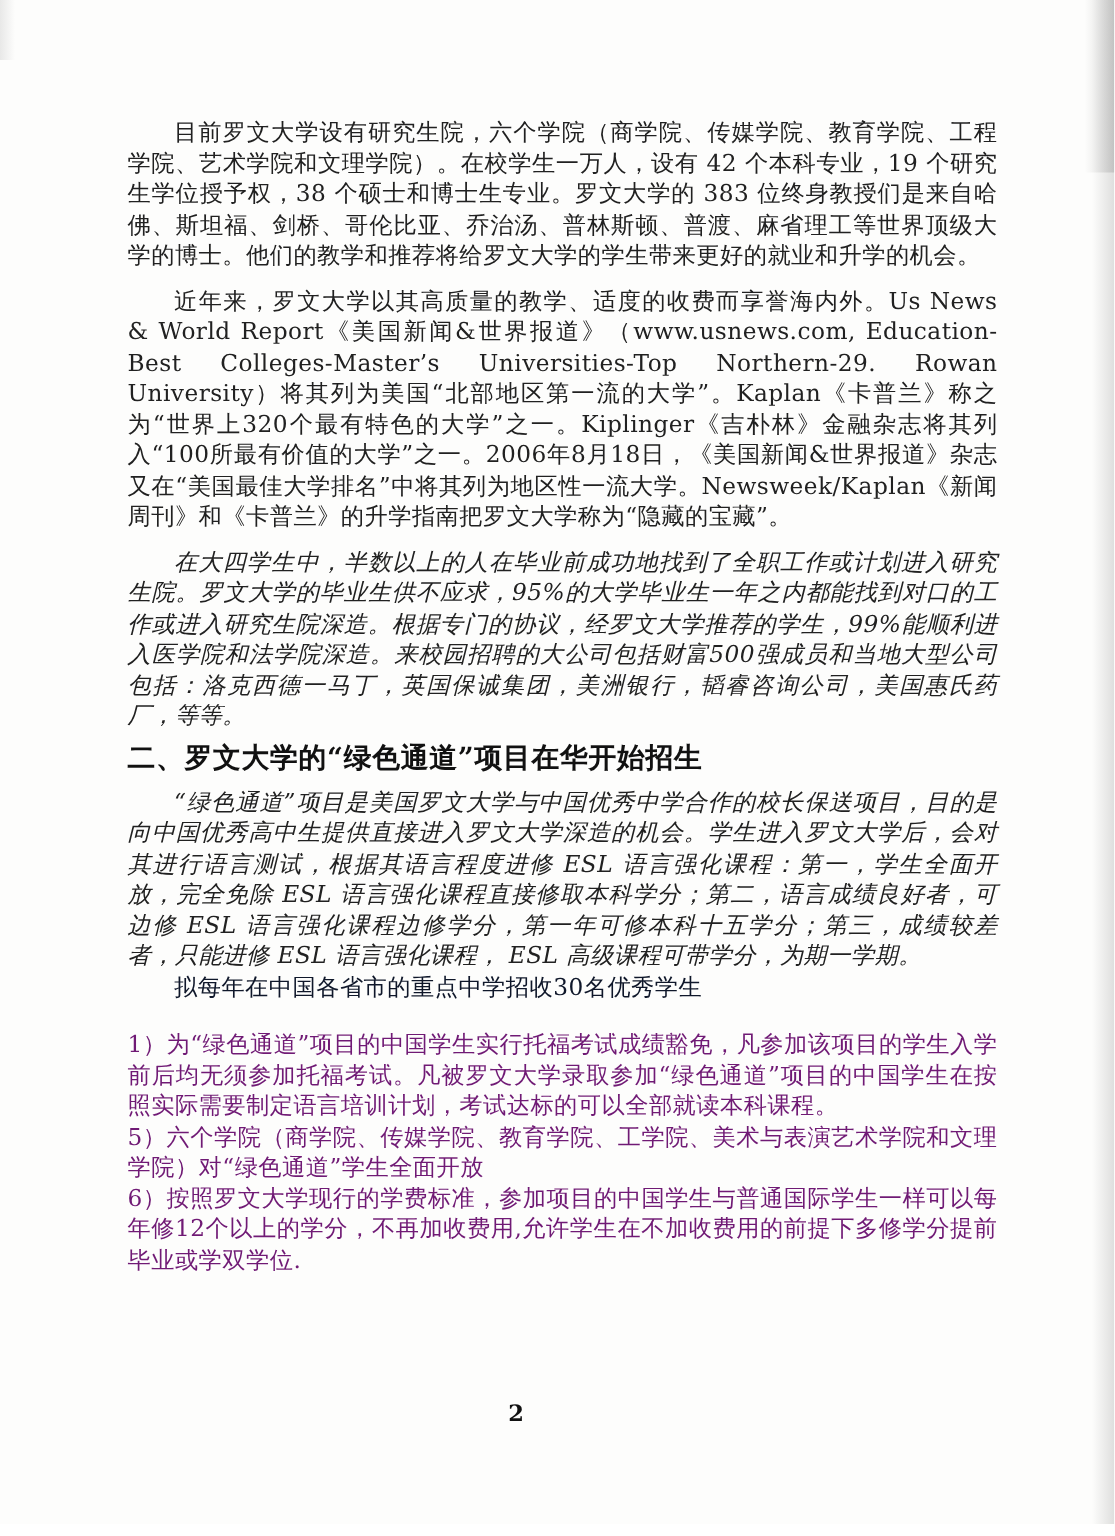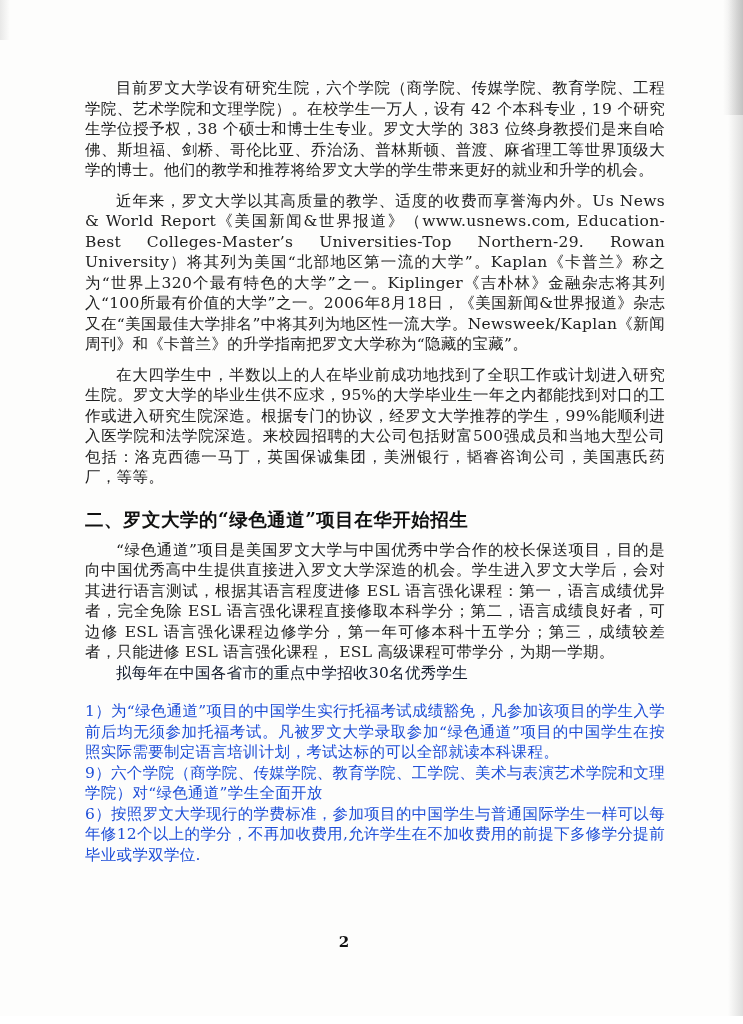--- a/index.html
+++ b/index.html
@@ -32,7 +32,7 @@
     margin-bottom: 10px;
     color: #212121;
   }
-  .para.no-gap { margin-bottom: 0; }
+  .para.no-gap { margin-bottom: 0; font-style: italic; }
   .section-heading {
     font-size: 18.5px;
     font-weight: 700;

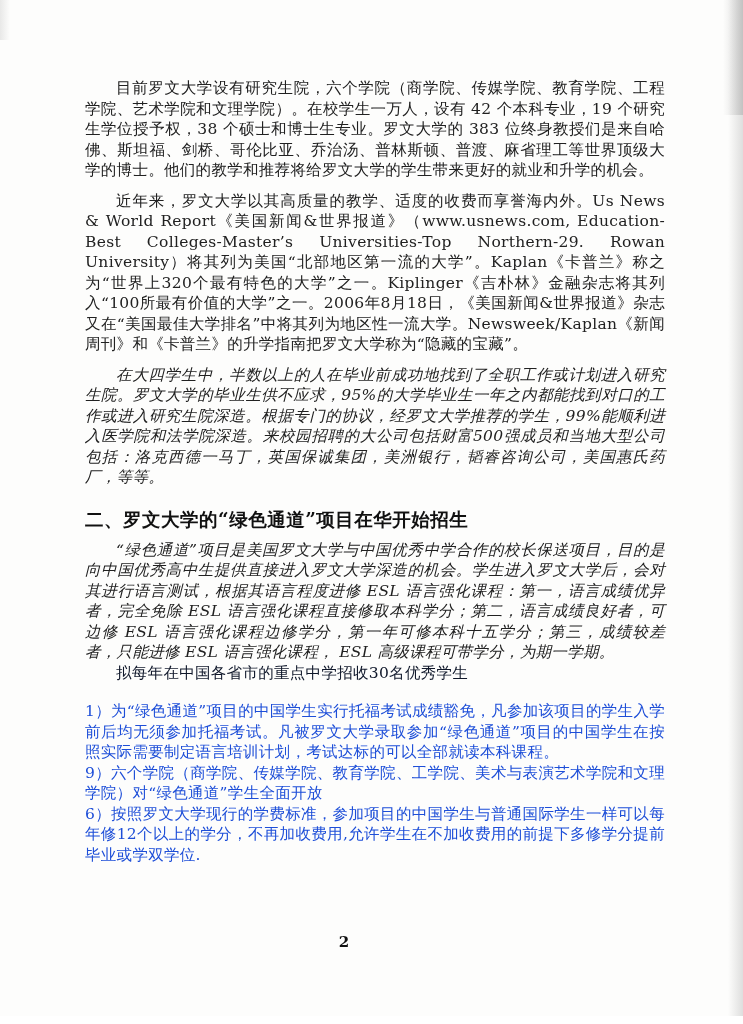--- a/index.html
+++ b/index.html
@@ -38,7 +38,7 @@
     font-weight: 700;
     letter-spacing: 0.5px;
     color: #111;
-    margin: 19px 0 8px 0;
+    margin: 4px 0 8px 0;
   }
   .recruit-line {
     font-size: 15.5px;

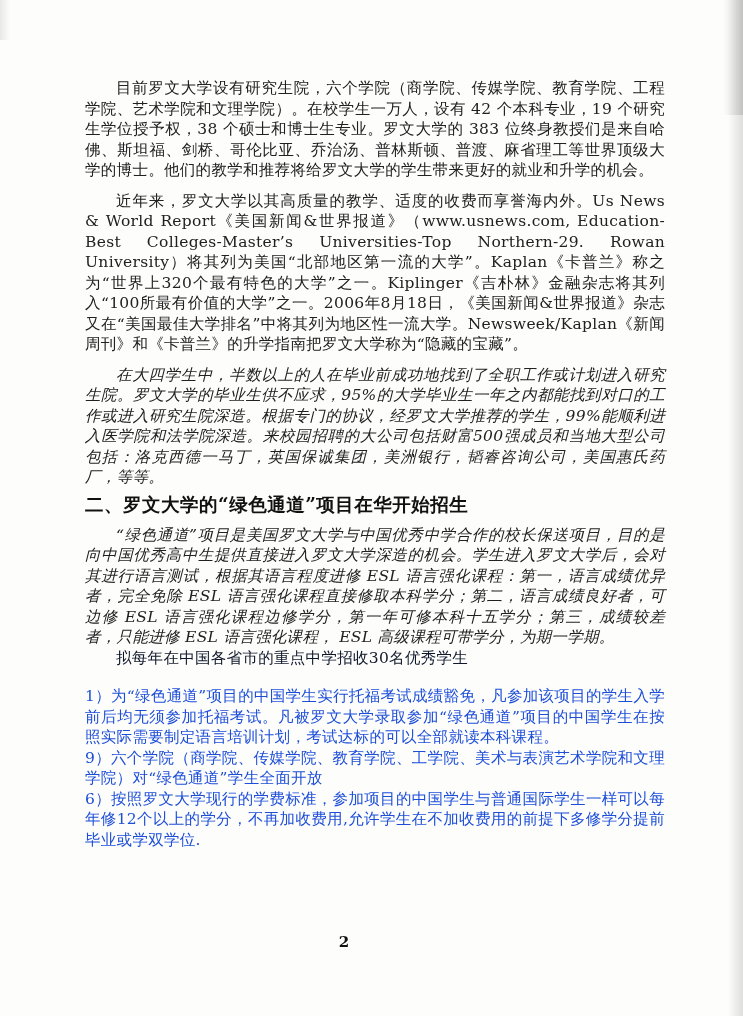--- a/index.html
+++ b/index.html
@@ -107,7 +107,7 @@
 
     <h2 class="section-heading">二、罗文大学的“绿色通道”项目在华开始招生</h2>
 
-    <p class="para no-gap">“绿色通道”项目是美国罗文大学与中国优秀中学合作的校长保送项目，目的是向中国优秀高中生提供直接进入罗文大学深造的机会。学生进入罗文大学后，会对其进行语言测试，根据其语言程度进修 ESL 语言强化课程：第一，语言成绩优异者，完全免除 ESL 语言强化课程直接修取本科学分；第二，语言成绩良好者，可边修 ESL 语言强化课程边修学分，第一年可修本科十五学分；第三，成绩较差者，只能进修 ESL 语言强化课程， ESL 高级课程可带学分，为期一学期。</p>
+    <p class="para no-gap">“绿色通道”项目是美国罗文大学与中国优秀中学合作的校长保送项目，目的是向中国优秀高中生提供直接进入罗文大学深造的机会。学生进入罗文大学后，会对其进行语言测试，根据其语言程度进修 ESL 语言强化课程：第一，学生全面开放，完全免除 ESL 语言强化课程直接修取本科学分；第二，语言成绩良好者，可边修 ESL 语言强化课程边修学分，第一年可修本科十五学分；第三，成绩较差者，只能进修 ESL 语言强化课程， ESL 高级课程可带学分，为期一学期。</p>
 
     <p class="recruit-line">拟每年在中国各省市的重点中学招收30名优秀学生</p>
 

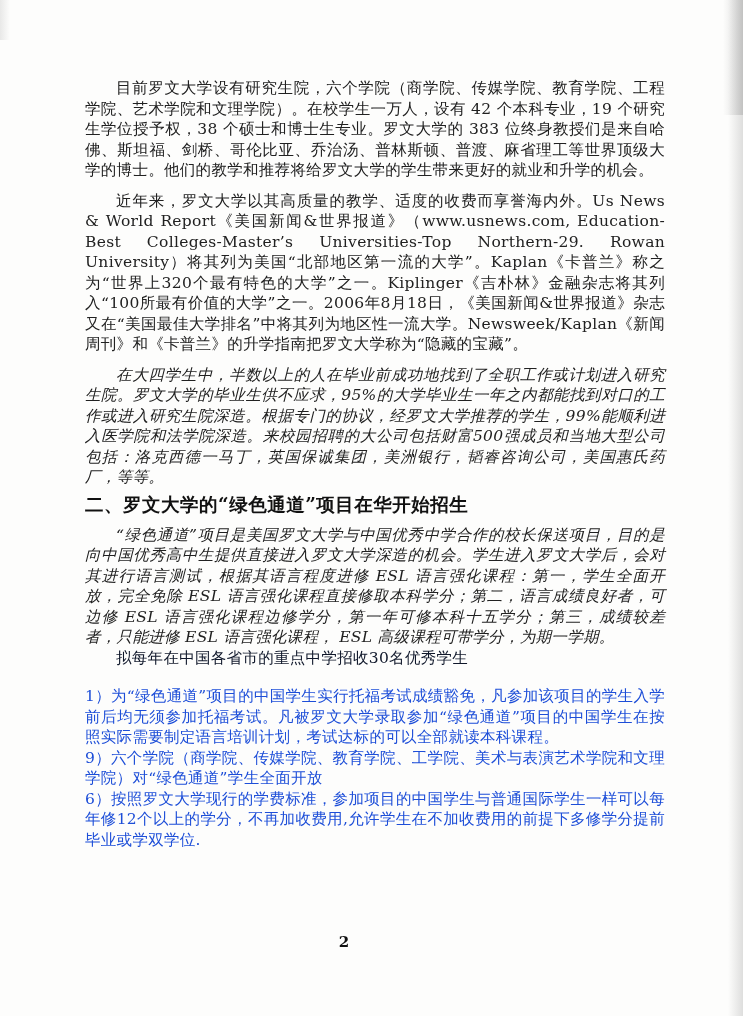--- a/index.html
+++ b/index.html
@@ -55,7 +55,7 @@
     text-align: justify;
     text-indent: 0;
     letter-spacing: 0.3px;
-    color: #1d4ed8;
+    color: #701a75;
     margin: 0;
   }
   .page-number {

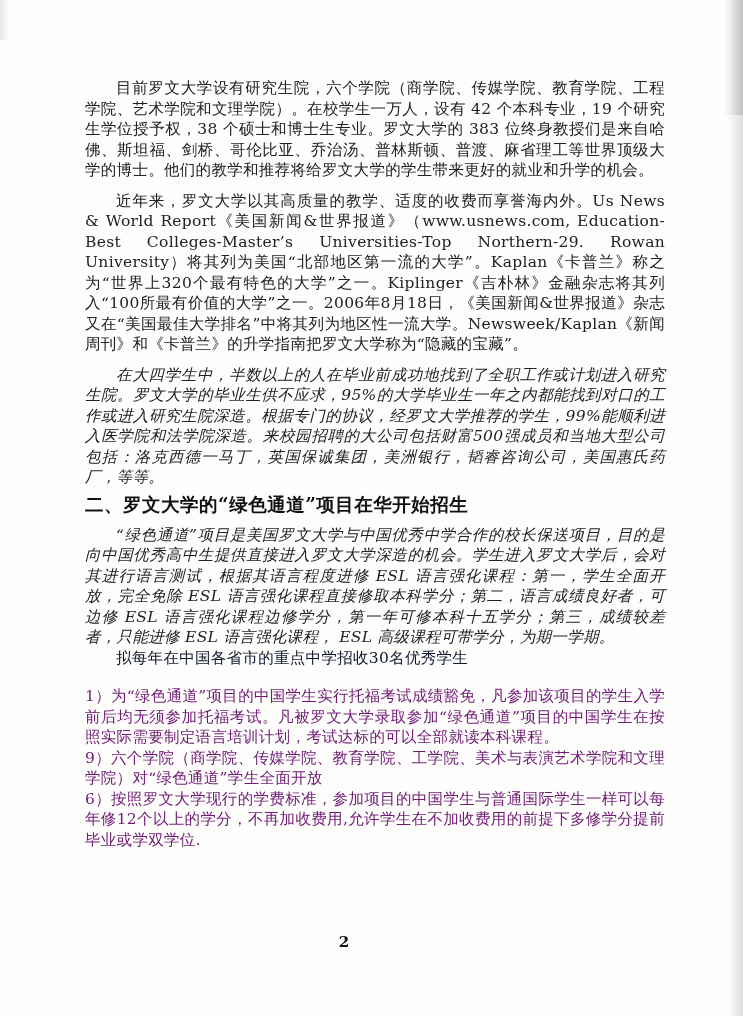--- a/index.html
+++ b/index.html
@@ -113,7 +113,7 @@
 
     <div class="numbered-list">
       <p class="list-item">1）为“绿色通道”项目的中国学生实行托福考试成绩豁免，凡参加该项目的学生入学前后均无须参加托福考试。凡被罗文大学录取参加“绿色通道”项目的中国学生在按照实际需要制定语言培训计划，考试达标的可以全部就读本科课程。</p>
-      <p class="list-item">9）六个学院（商学院、传媒学院、教育学院、工学院、美术与表演艺术学院和文理学院）对“绿色通道”学生全面开放</p>
+      <p class="list-item">5）六个学院（商学院、传媒学院、教育学院、工学院、美术与表演艺术学院和文理学院）对“绿色通道”学生全面开放</p>
       <p class="list-item">6）按照罗文大学现行的学费标准，参加项目的中国学生与普通国际学生一样可以每年修12个以上的学分，不再加收费用,允许学生在不加收费用的前提下多修学分提前毕业或学双学位.</p>
     </div>
 

